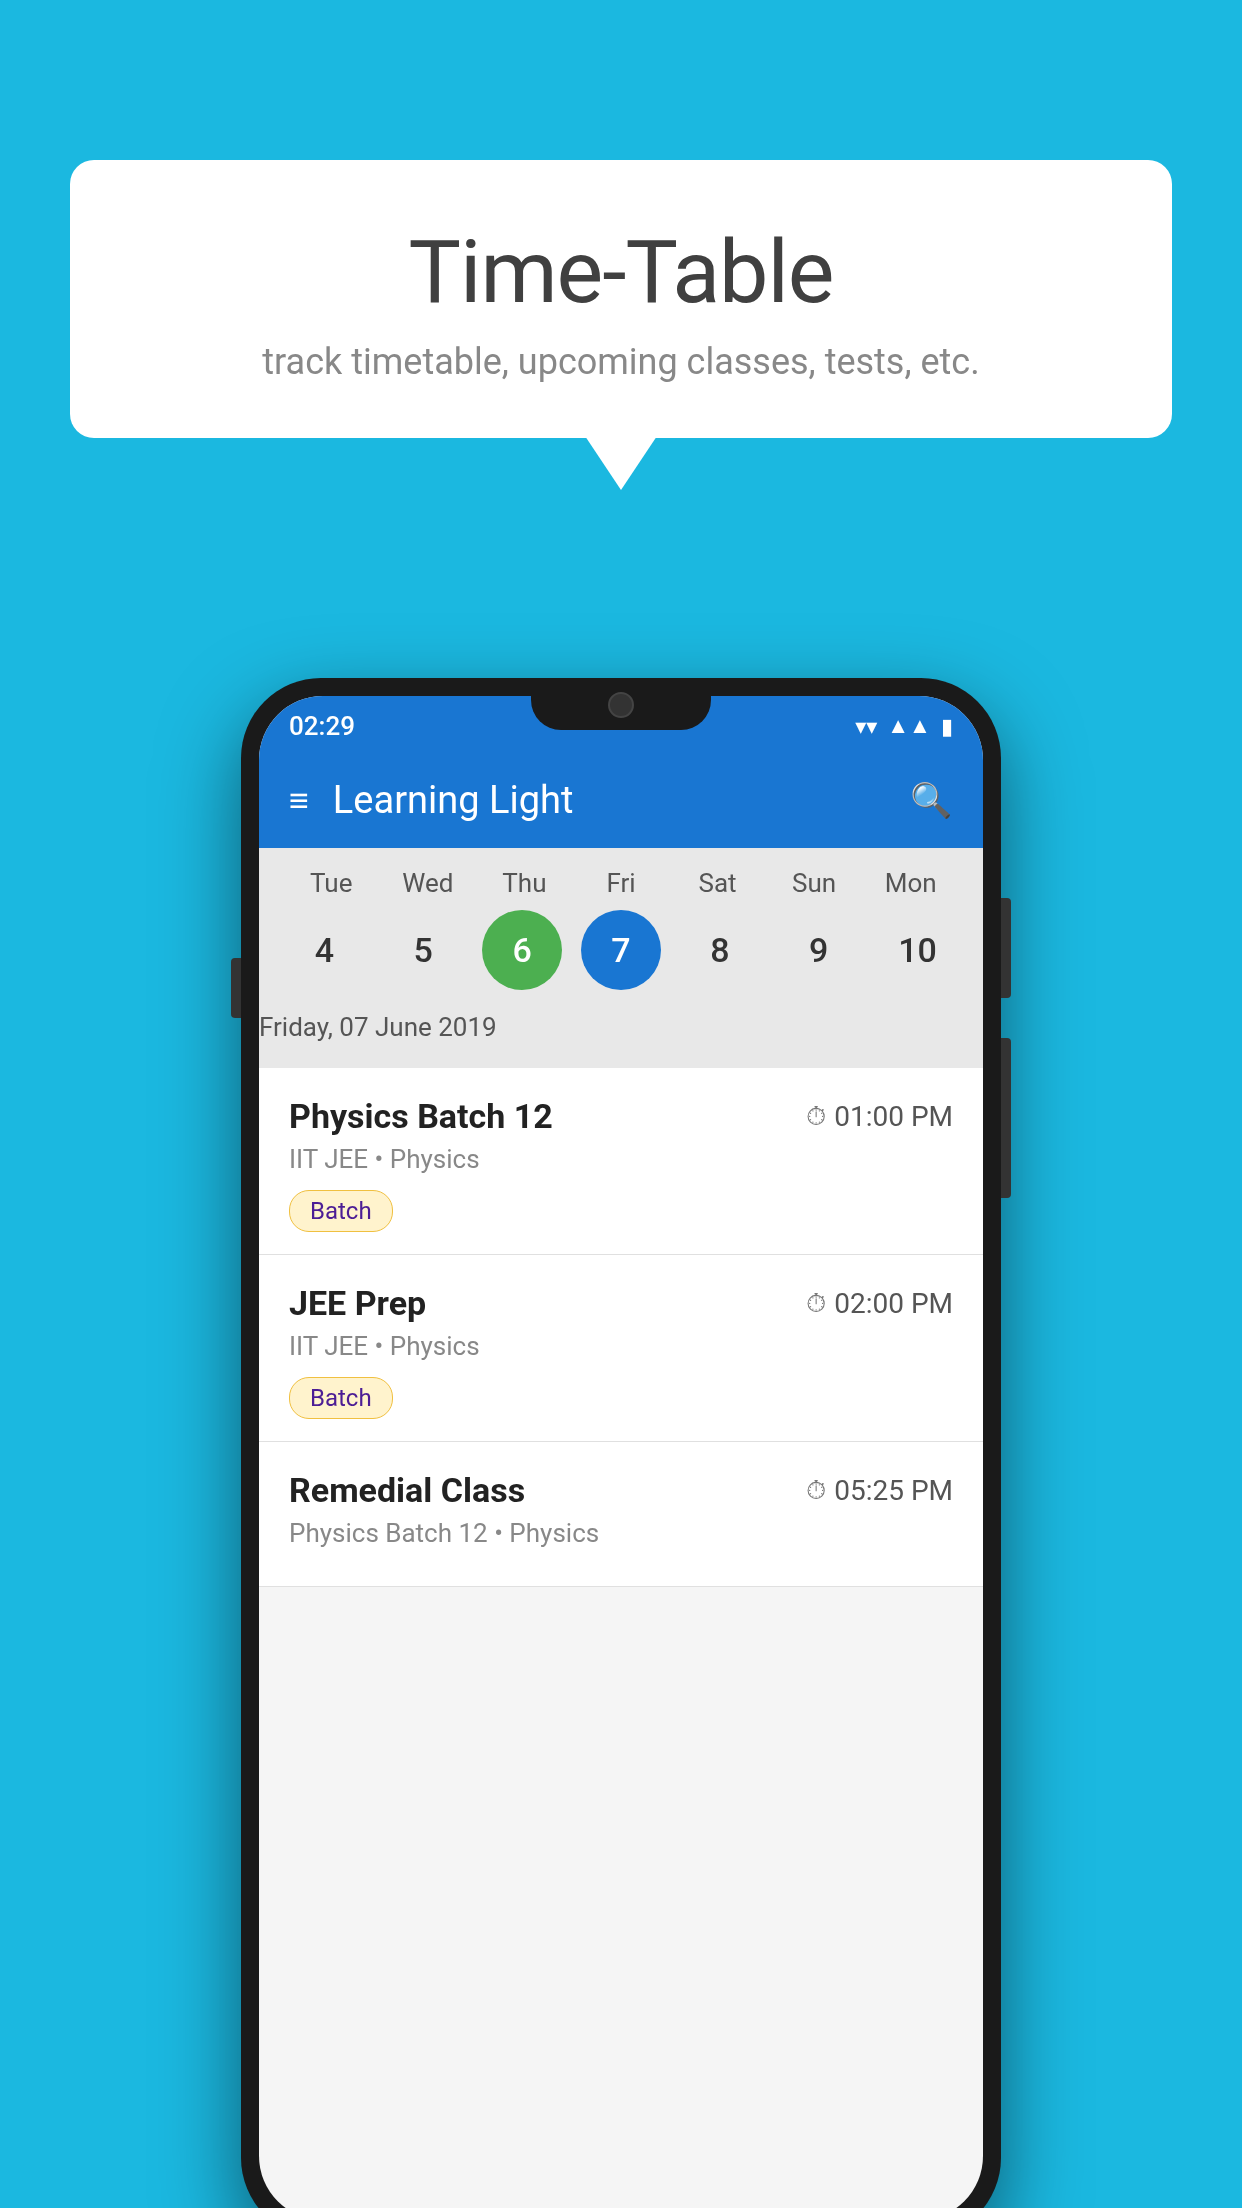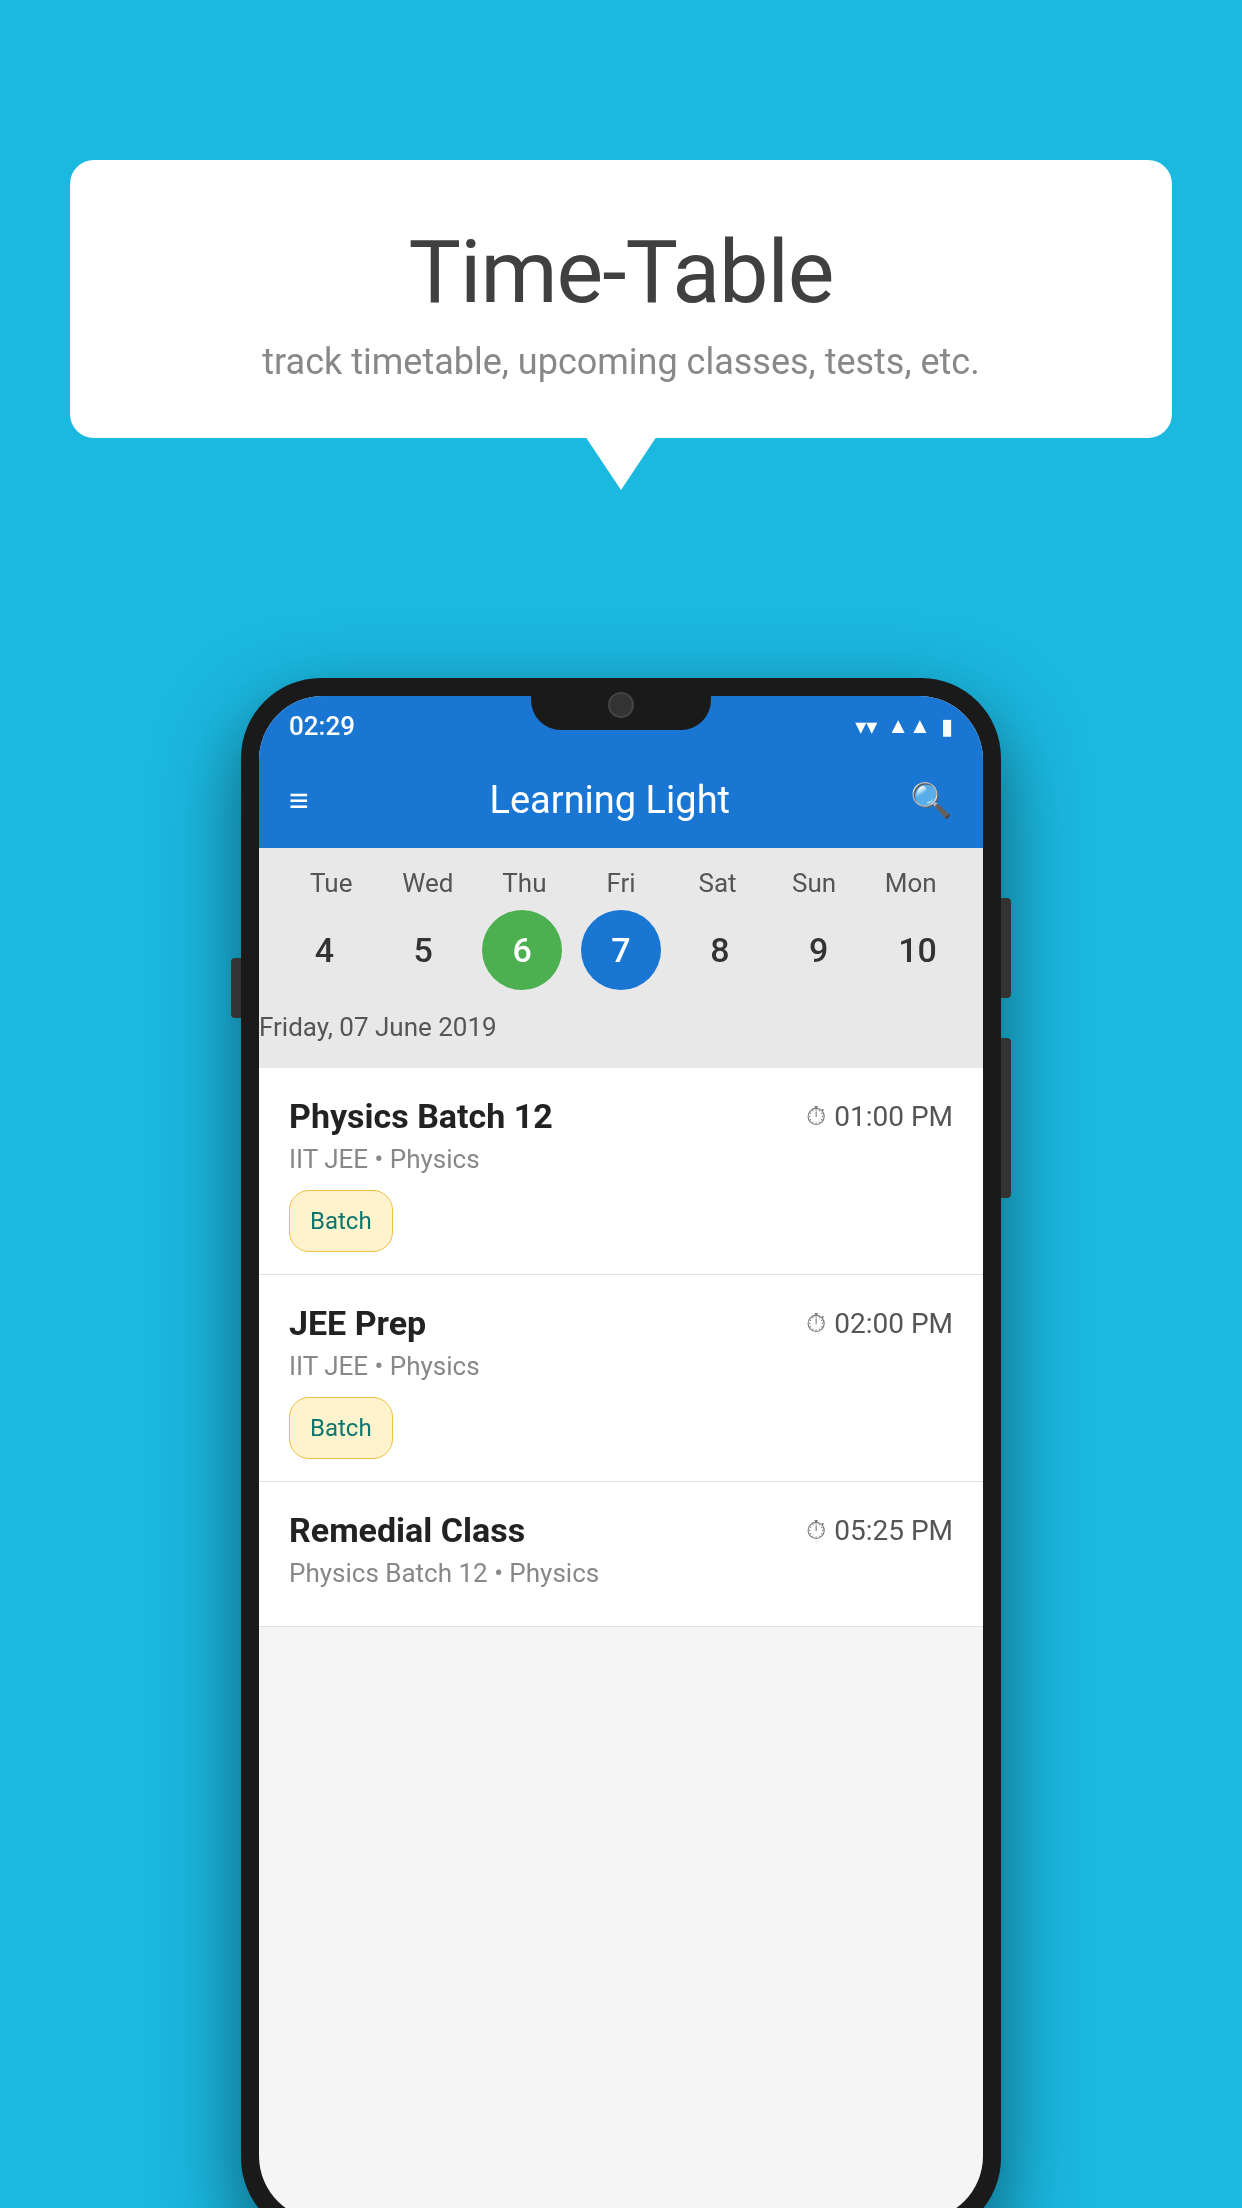--- a/index.html
+++ b/index.html
@@ -162,7 +162,7 @@
       font-size: 38px;
       font-weight: 400;
       flex: 1;
-      text-align: center;
+      text-align: left;
     }
 
     .search-icon {

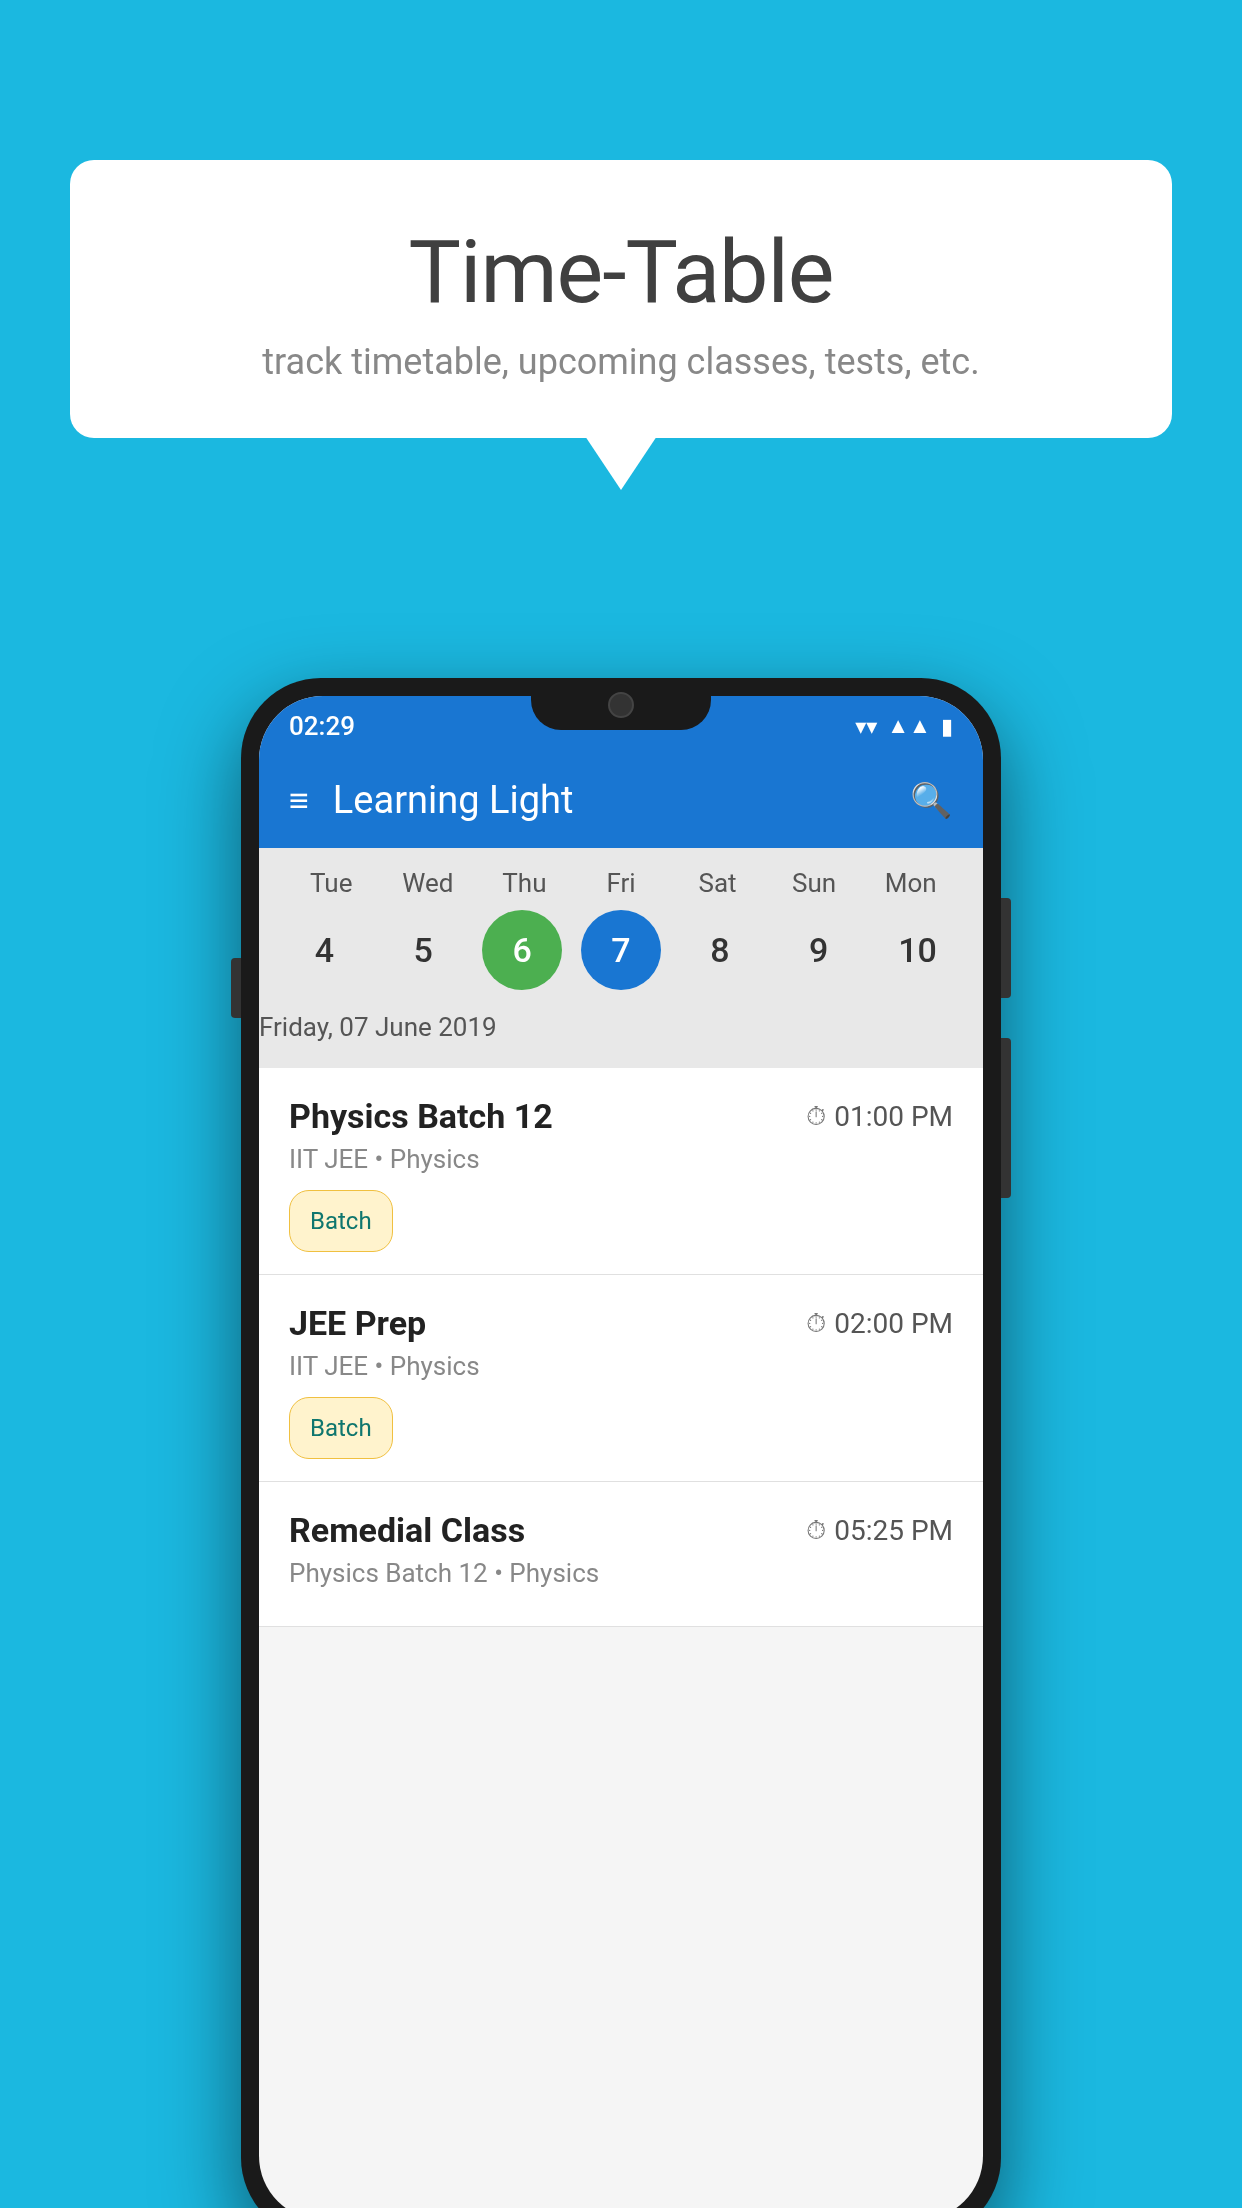--- a/index.html
+++ b/index.html
@@ -277,9 +277,9 @@
       display: inline-block;
       background: #FFF3CD;
       border: 1px solid #F0C040;
-      color: #0f766e;
+      color: #4c1d95;
       font-size: 24px;
-      padding: 16px 20px;
+      padding: 6px 20px;
       border-radius: 20px;
       font-weight: 400;
     }

